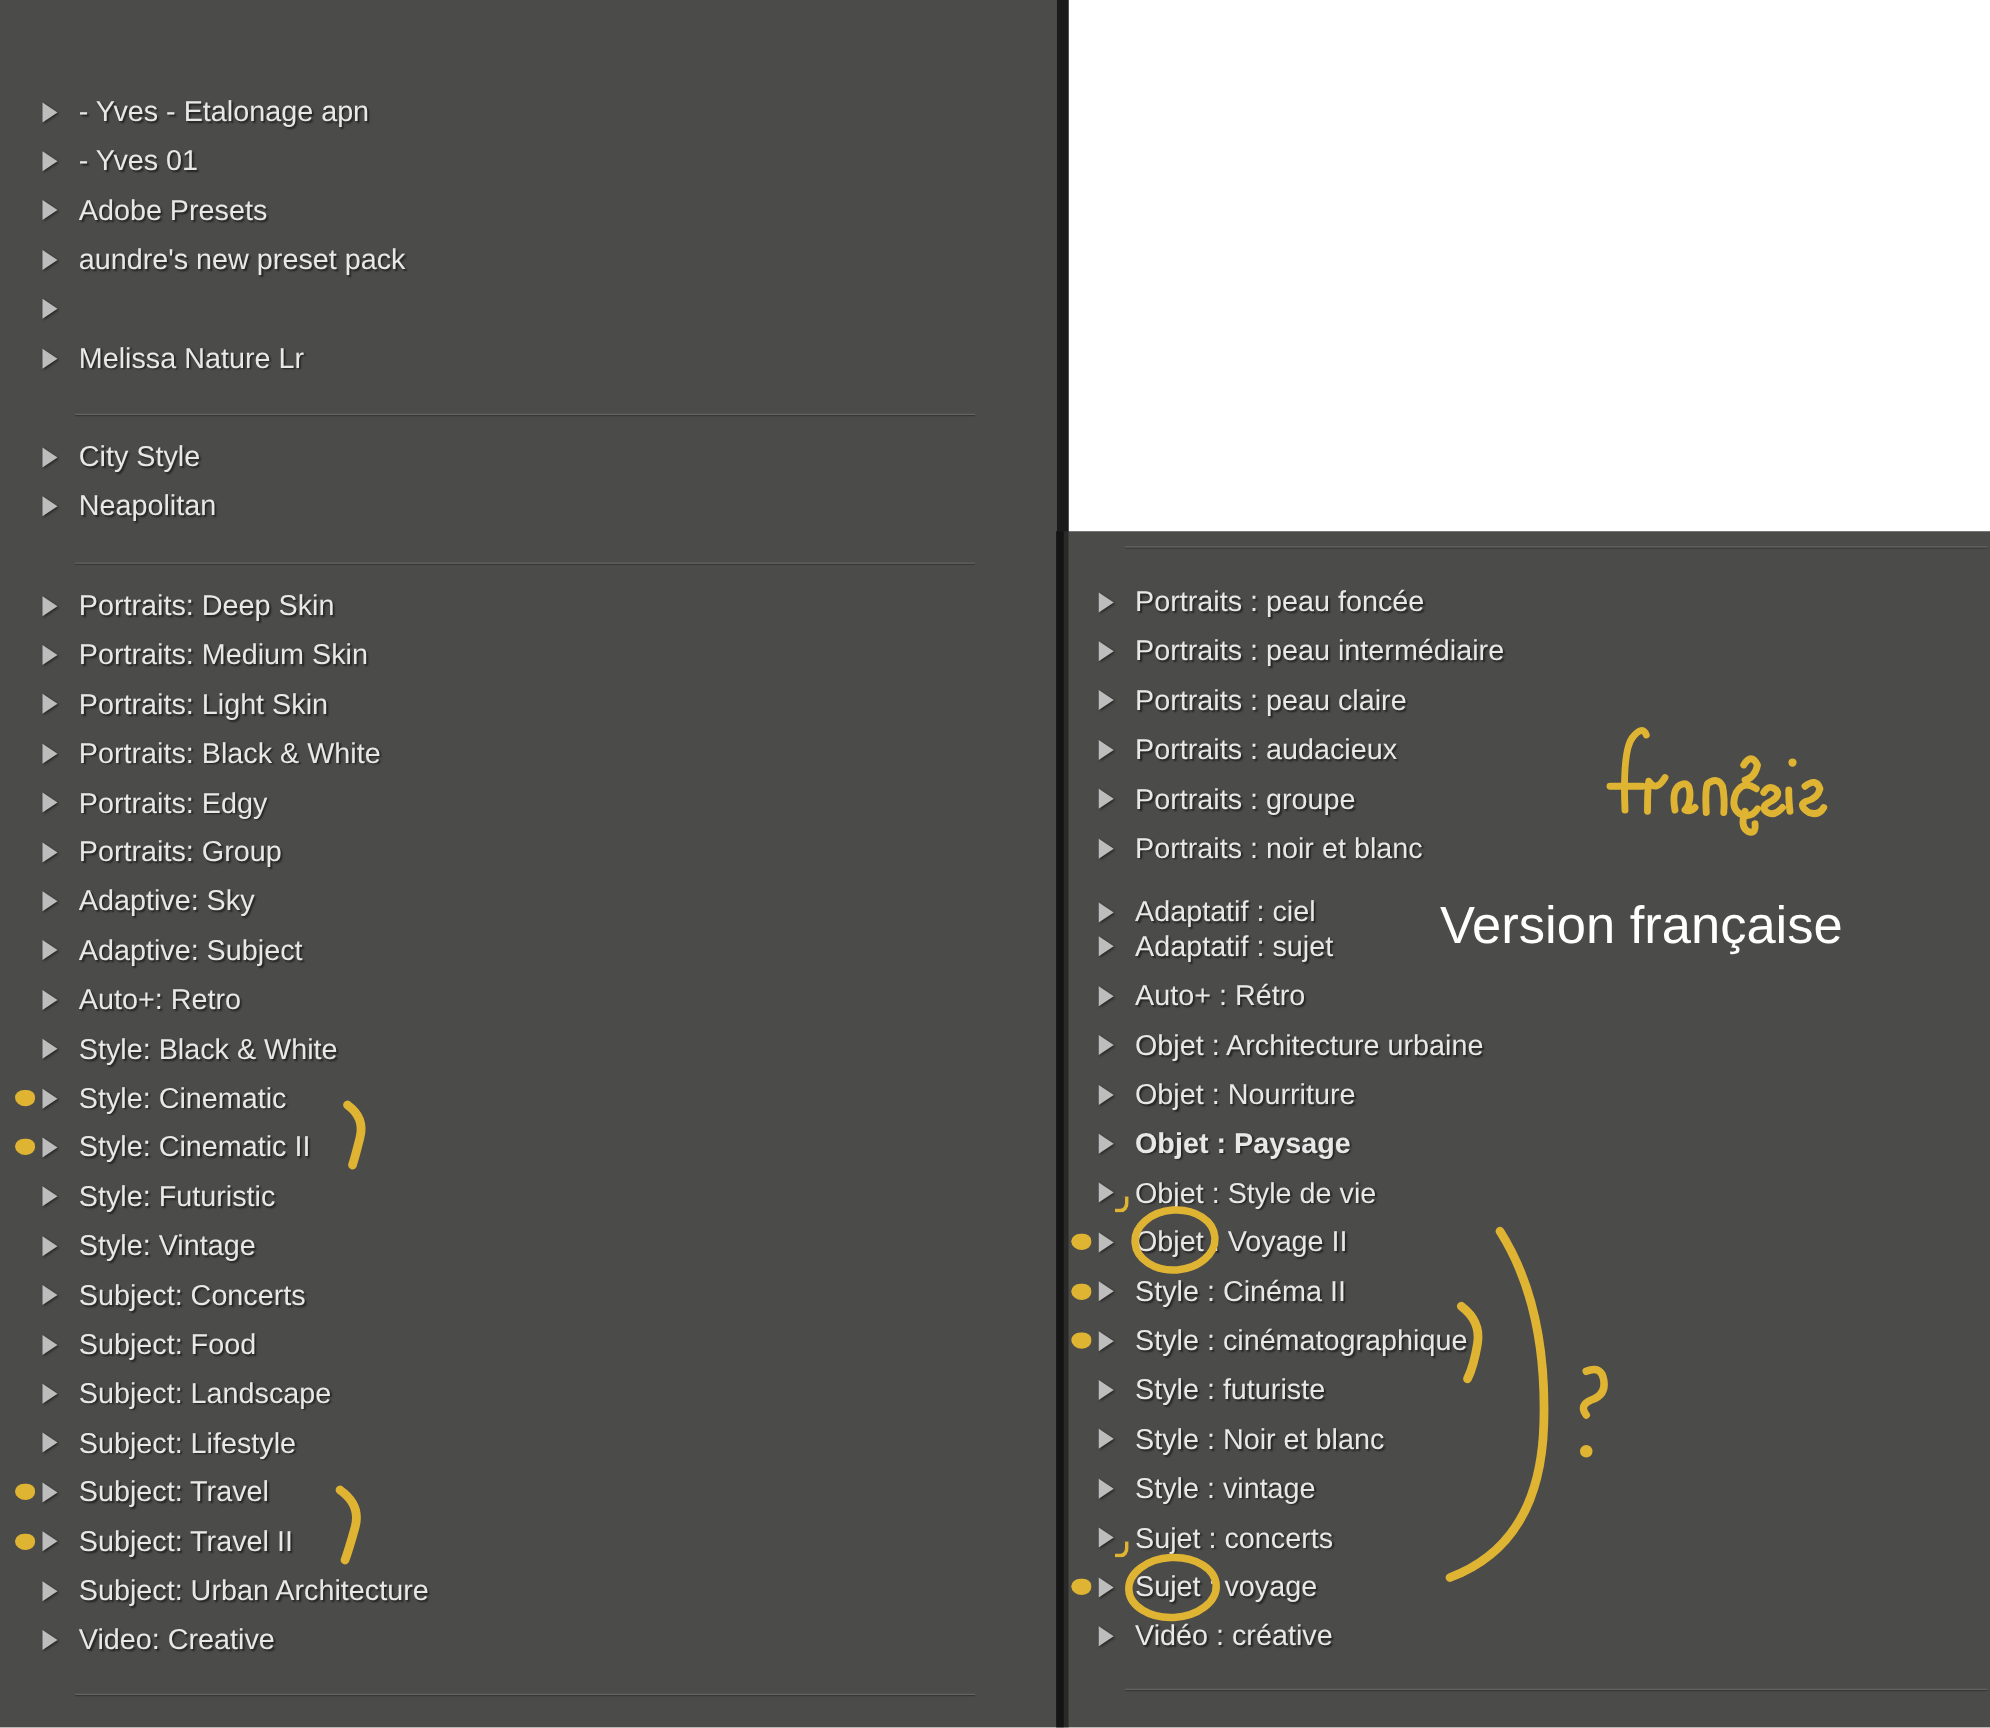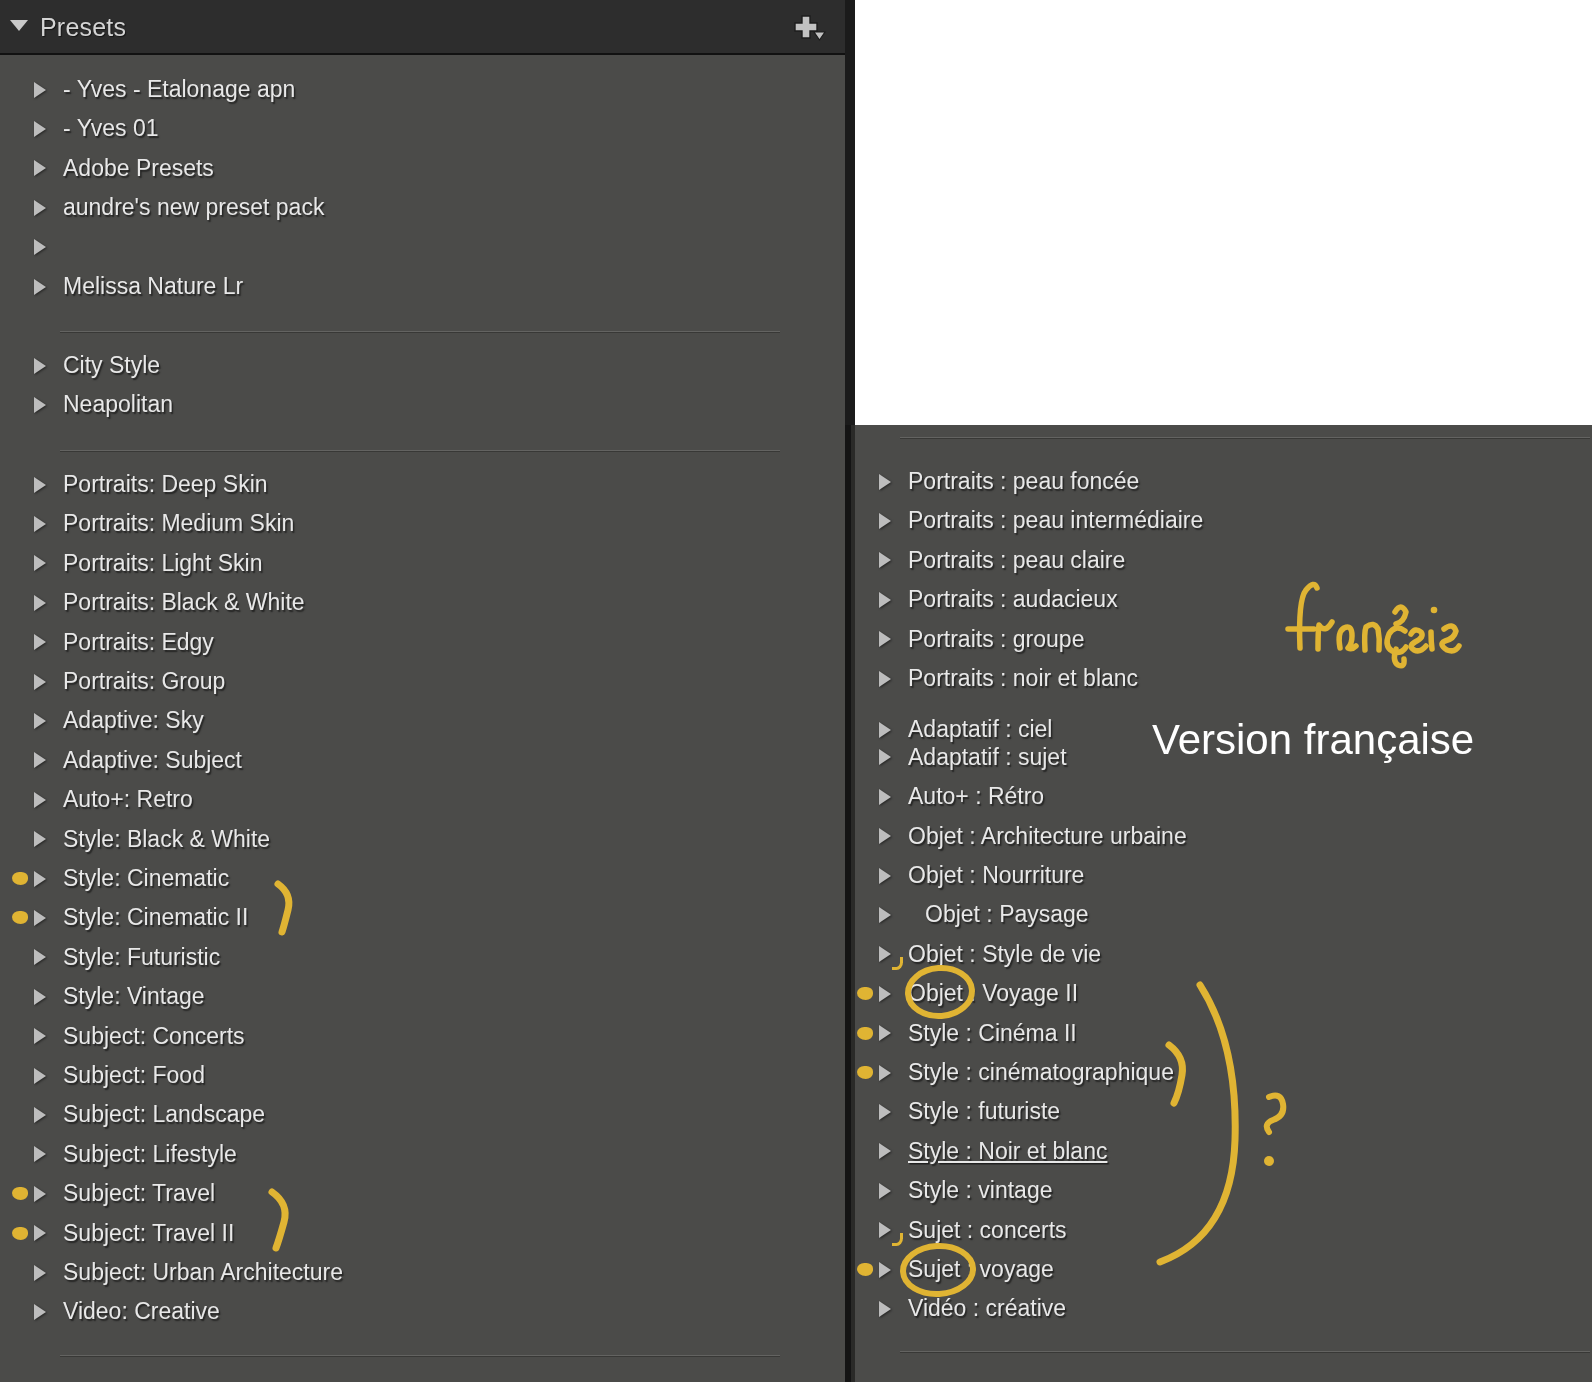--- a/index.html
+++ b/index.html
@@ -109,14 +109,6 @@
 
   <div class="panel-left">
 
-    <div class="panel-header">
-      <div class="header-caret"></div>
-      <div class="header-title">Presets</div>
-      <svg class="header-plus" viewBox="0 0 36 30">
-        <path d="M11 2 h8 v7 h7 v8 h-7 v7 h-8 v-7 h-7 v-8 h7 z" fill="#c2c2c2" stroke="#1d1d1d" stroke-width="1.4"></path>
-        <path d="M23 18 h11 l-5.5 8 z" fill="#c2c2c2" stroke="#1d1d1d" stroke-width="1.2"></path>
-      </svg>
-    </div>
 
     <div class="list" id="en-list">
         <div class="row" style="top: 70px;">

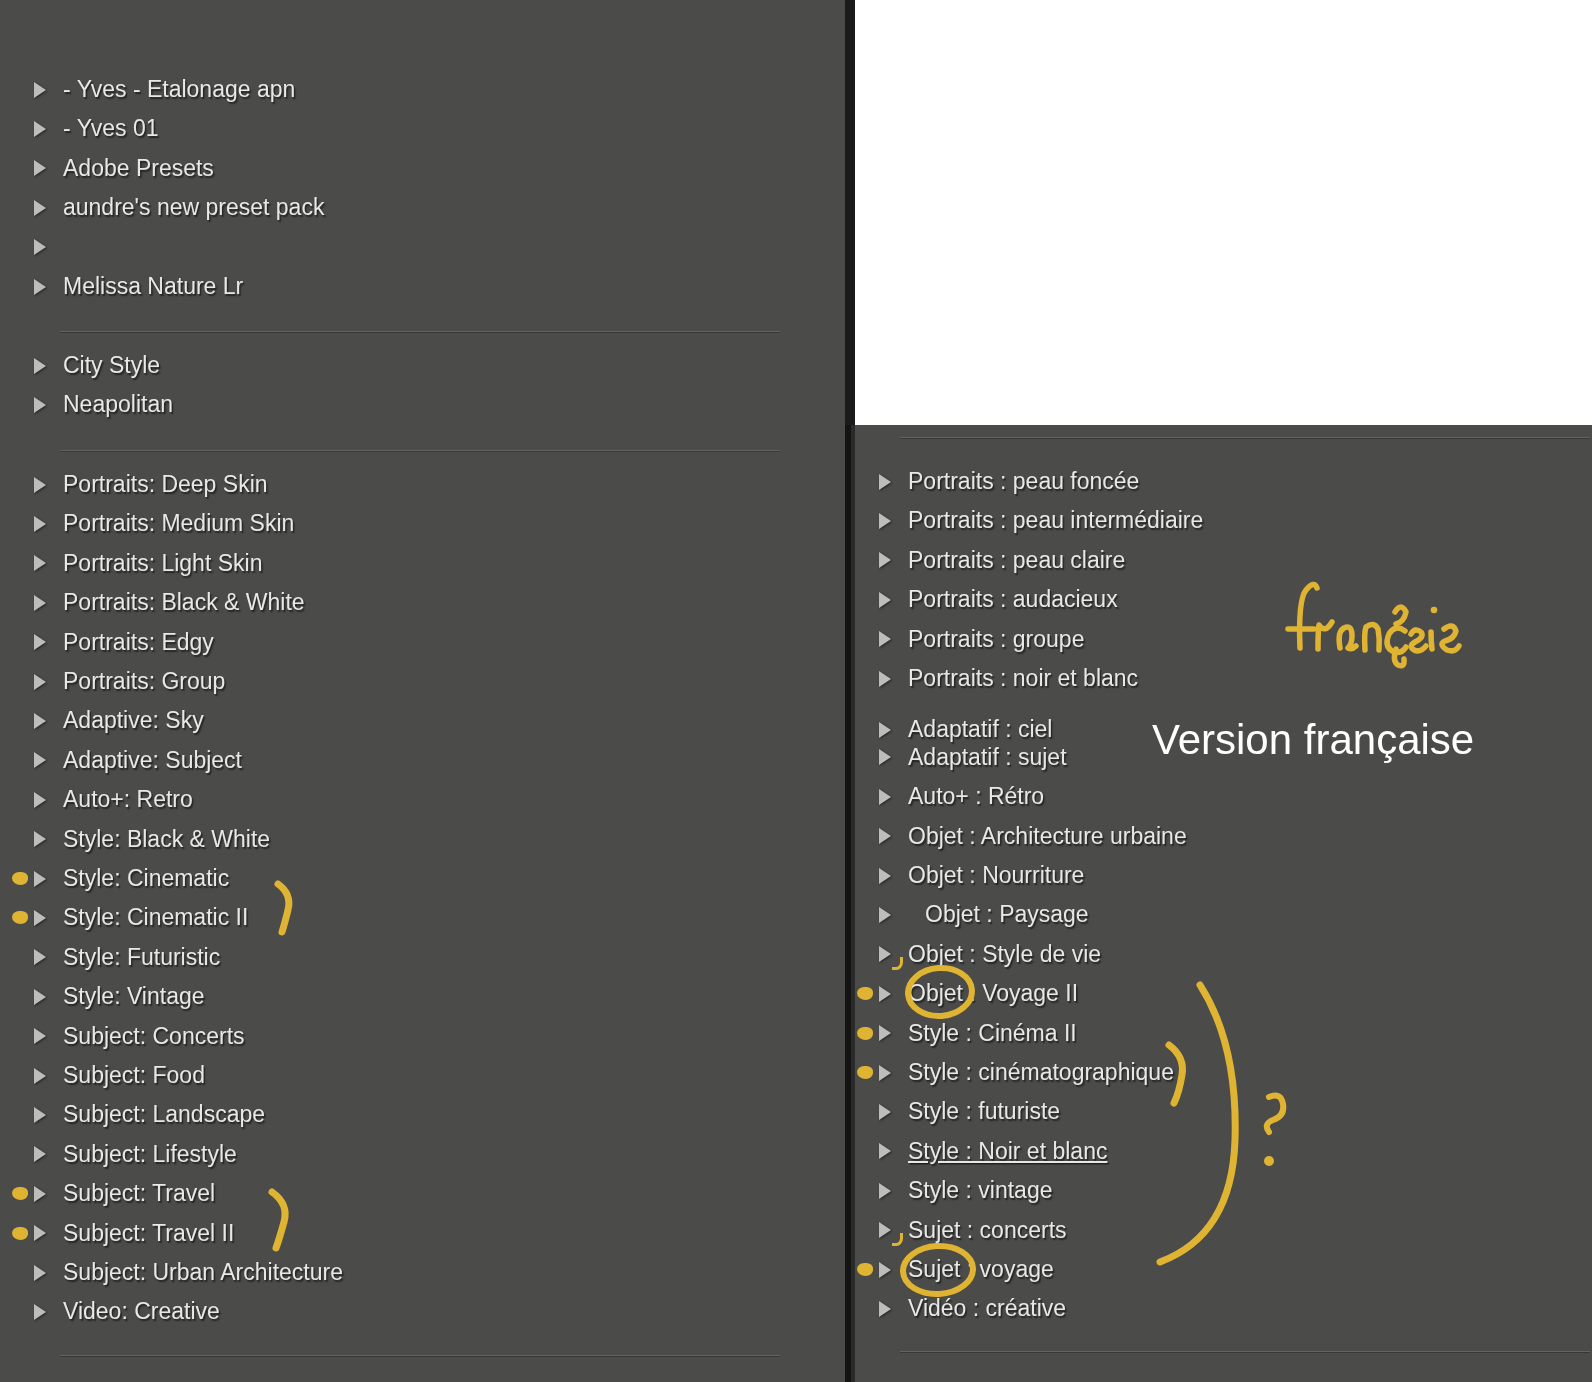--- a/index.html
+++ b/index.html
@@ -294,7 +294,7 @@
         </div>
         <div class="row" style="top: 470.4px;">
           <div class="tri" style="left: 24px;"></div>
-          <div class="row-label" style="left: 70px;">Objet : Paysage</div>
+          <div class="row-label" style="left: 53px; font-weight: bold;">Objet : Paysage</div>
         </div>
         <div class="row" style="top: 509.8px;">
           <div class="tri" style="left: 24px;"></div>

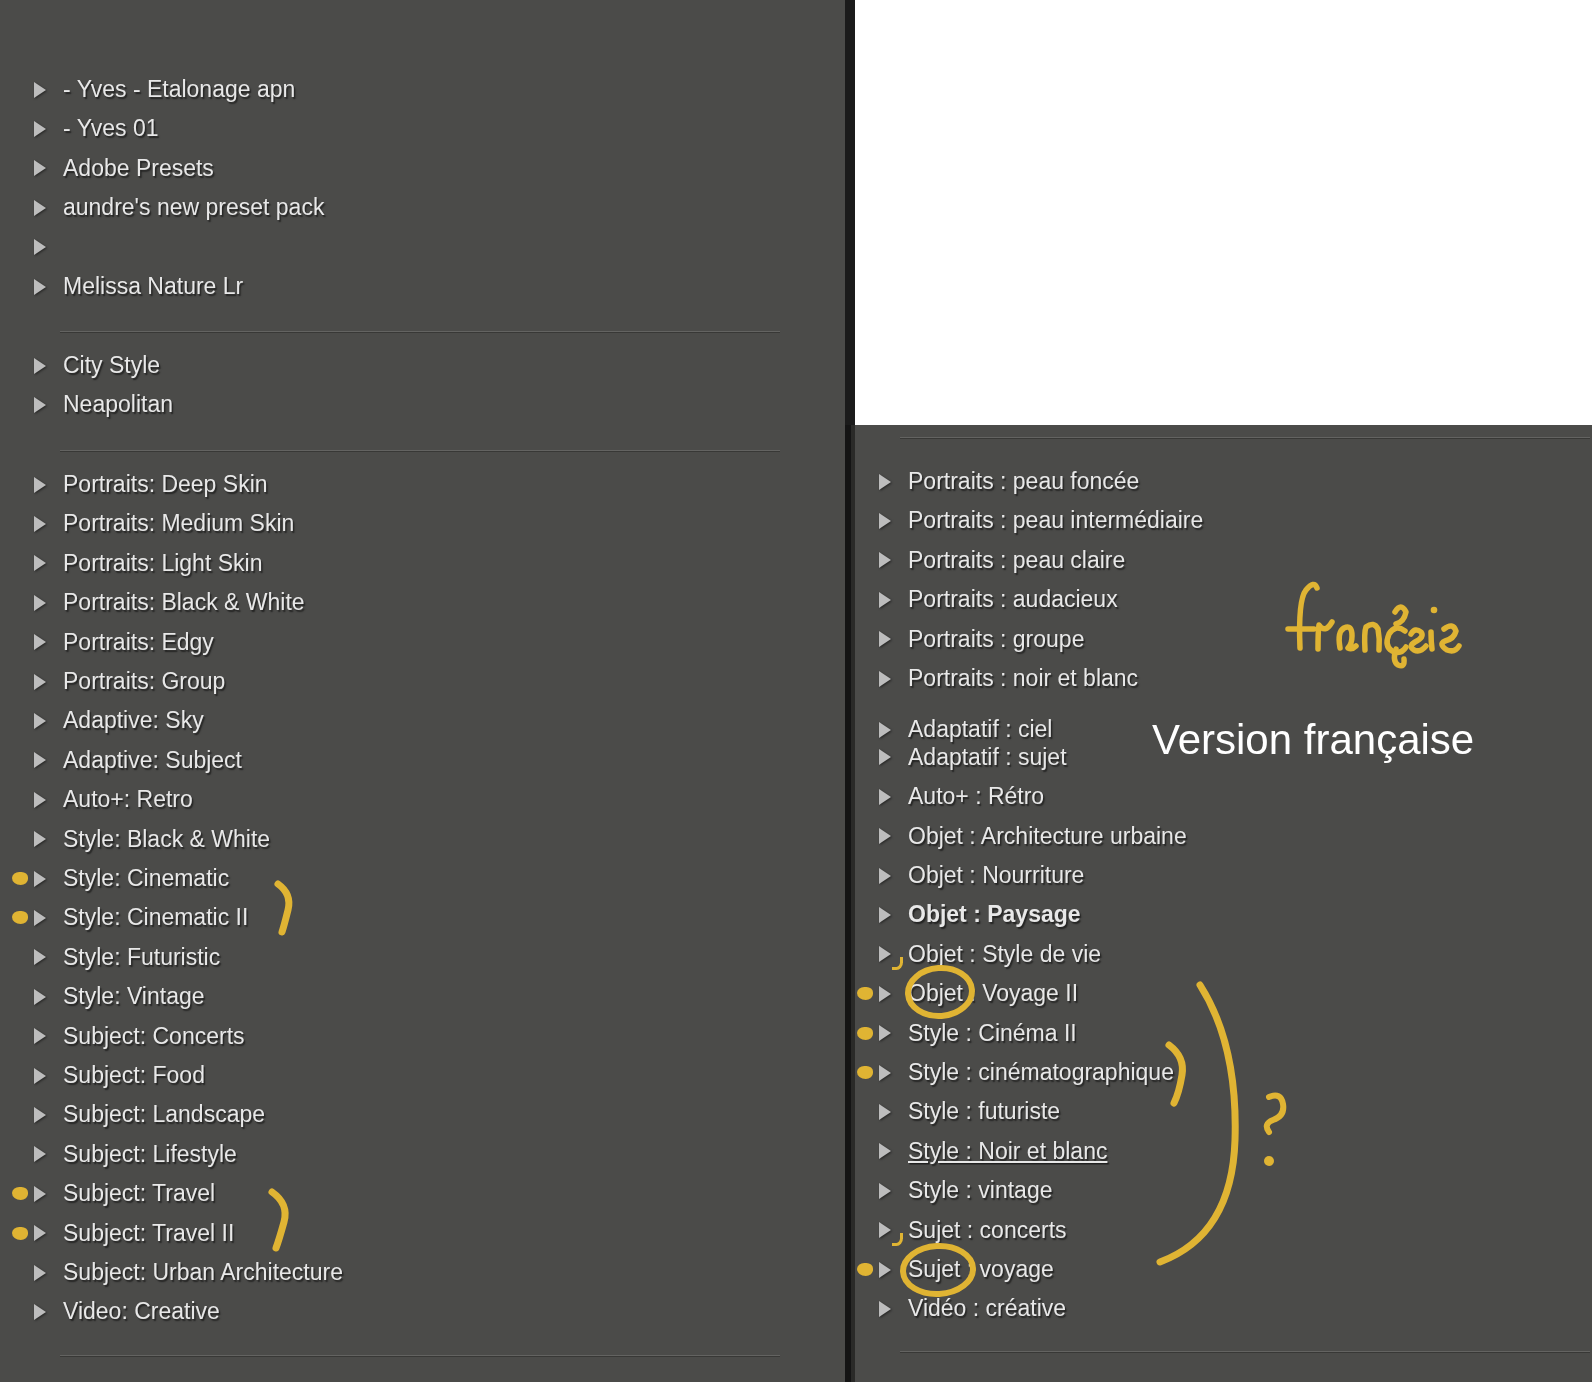--- a/index.html
+++ b/index.html
@@ -322,7 +322,7 @@
         </div>
         <div class="row" style="top: 706.8px;">
           <div class="tri" style="left: 24px;"></div>
-          <div class="row-label" style="left: 53px; text-decoration: underline;">Style : Noir et blanc</div>
+          <div class="row-label" style="left: 53px;">Style : Noir et blanc</div>
         </div>
         <div class="row" style="top: 746.2px;">
           <div class="tri" style="left: 24px;"></div>

